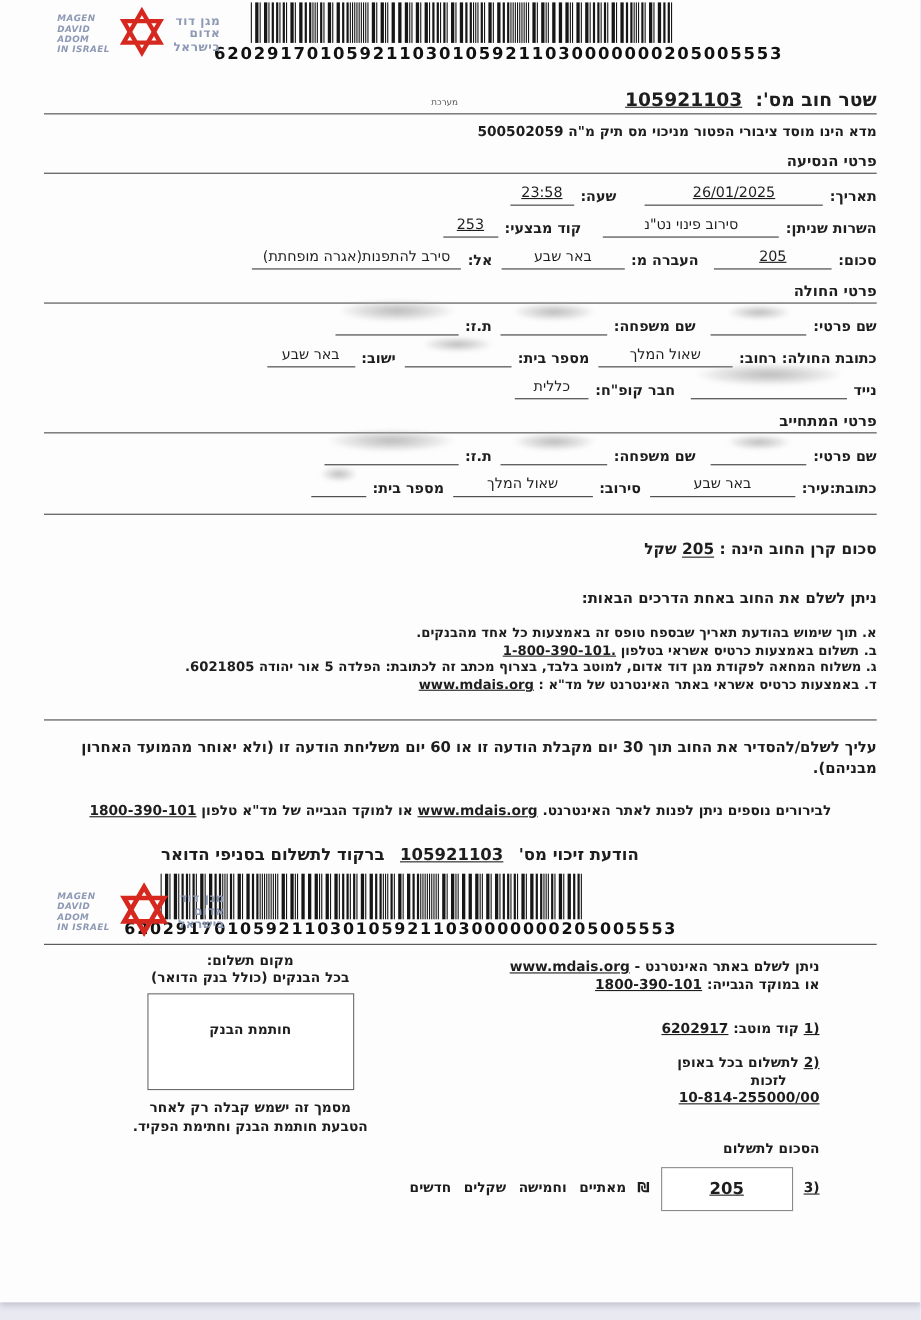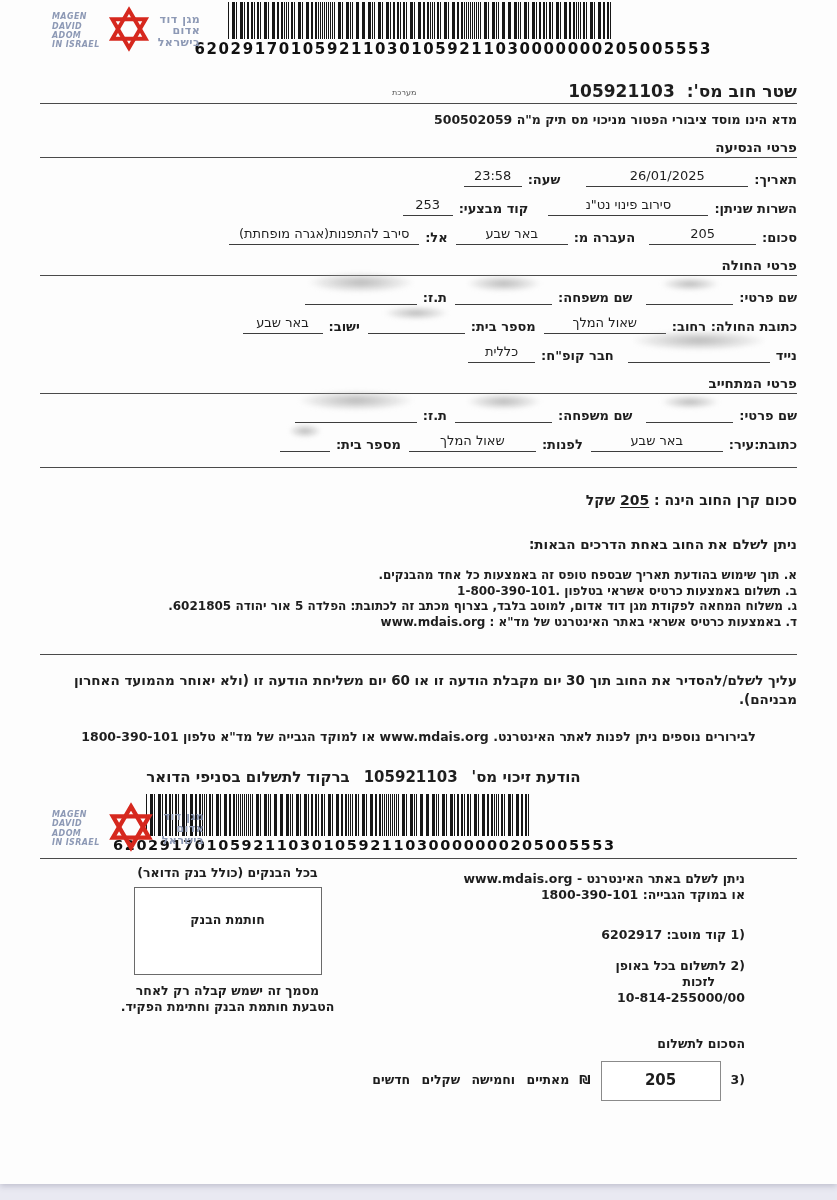--- a/index.html
+++ b/index.html
@@ -62,7 +62,7 @@
   .para1{margin-top:16px;font-size:13.5px;font-weight:bold;line-height:1.42;}
   .bigpara{margin-top:14px;padding:0 84px;text-align:center;font-size:17.5px;font-weight:bold;line-height:1.34;}
   .contact{margin-top:20px;text-align:center;font-size:12.5px;font-weight:bold;}
-  .ltr{direction:ltr;unicode-bidi:isolate;display:inline-block;}
+  .ltr{direction:ltr;unicode-bidi:isolate;display:inline-block;text-decoration:underline;}
 
   .stub-title{margin-top:24px;text-align:center;font-size:15px;font-weight:bold;display:flex;justify-content:center;gap:14px;margin-right:110px;}
   .bc2-block{position:relative;margin-top:8px;}

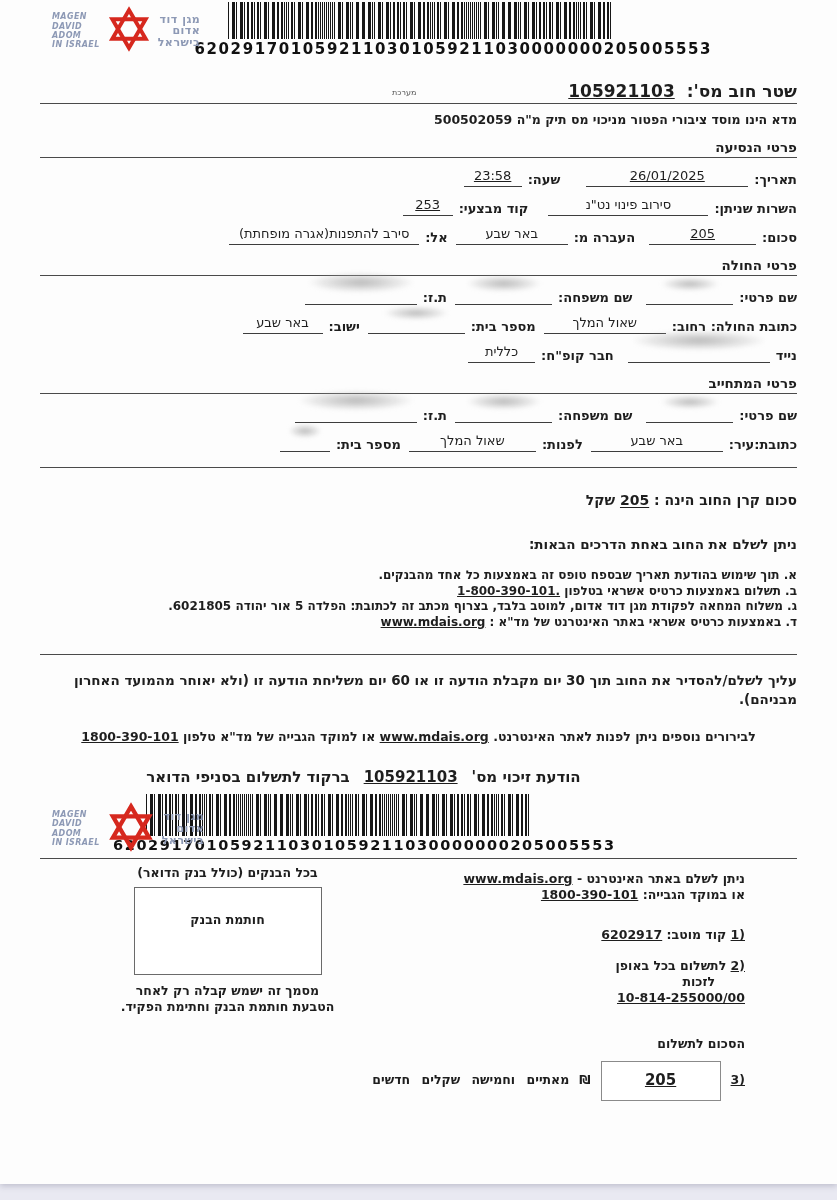--- a/index.html
+++ b/index.html
@@ -222,7 +222,7 @@
         <span class="lbl">כתובת:עיר:</span>
         <span class="val w120">באר שבע</span>
         <span class="gap8"></span>
-        <span class="lbl">לפנות:</span>
+        <span class="lbl">סירוב:</span>
         <span class="val w115">שאול המלך</span>
         <span class="gap8"></span>
         <span class="lbl">מספר בית:</span>

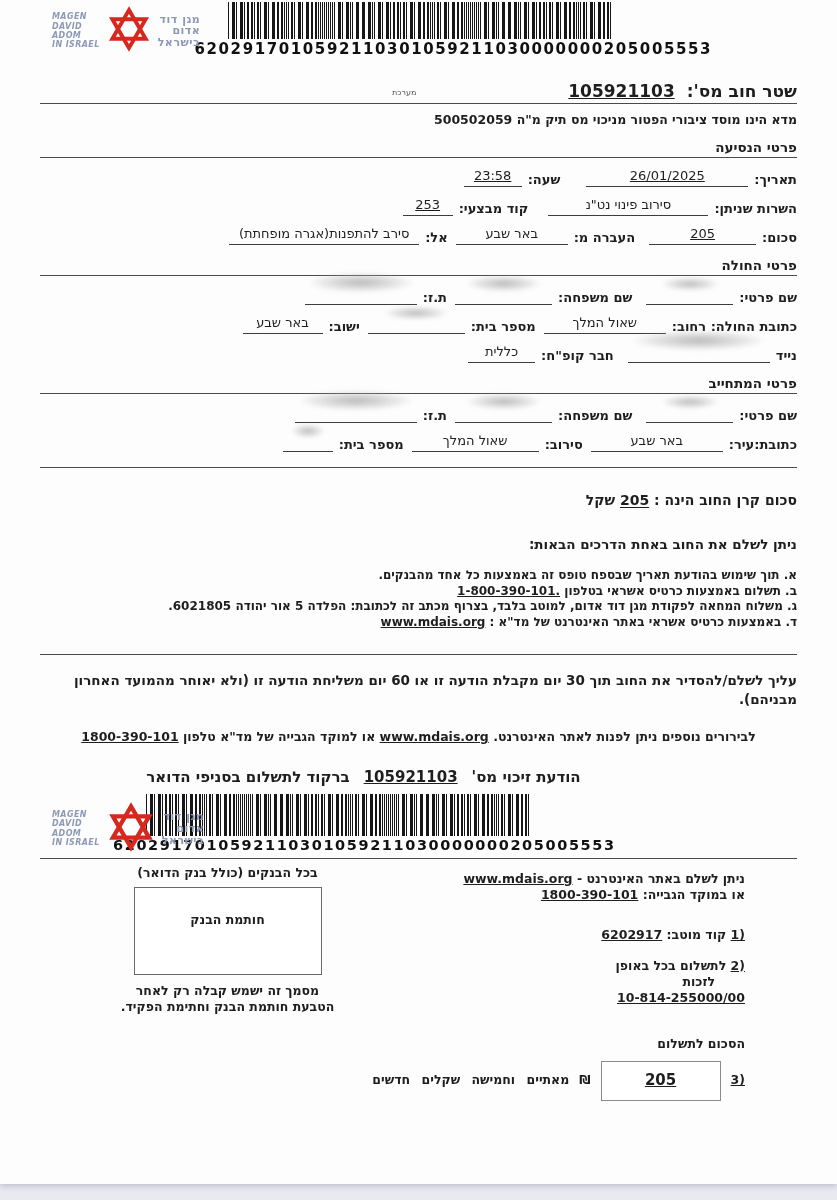--- a/index.html
+++ b/index.html
@@ -330,6 +330,7 @@
         </div>
 
         <div class="stub-left">
+          <div>מקום תשלום:</div>
           <div>בכל הבנקים (כולל בנק הדואר)</div>
           <div class="stamp-box">
             <span>חותמת הבנק</span>

